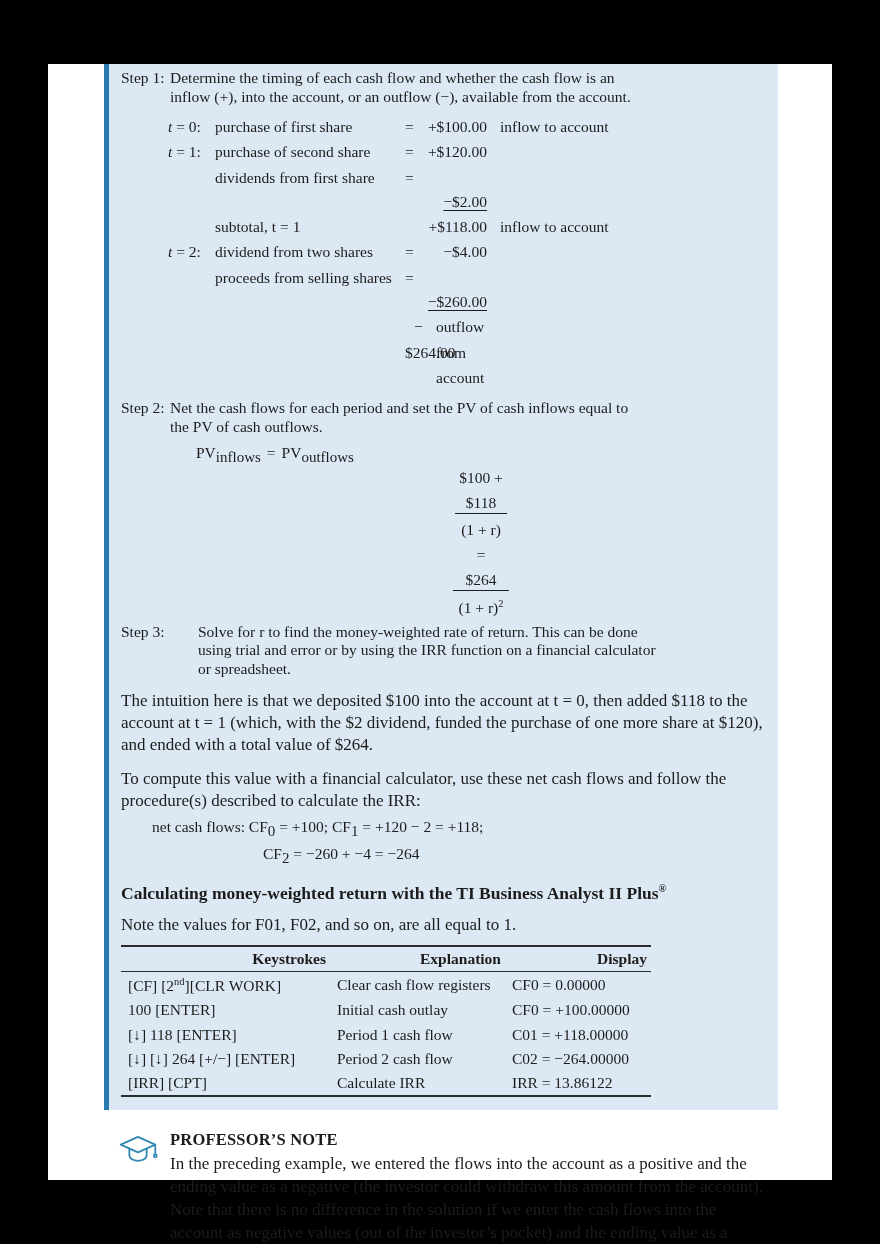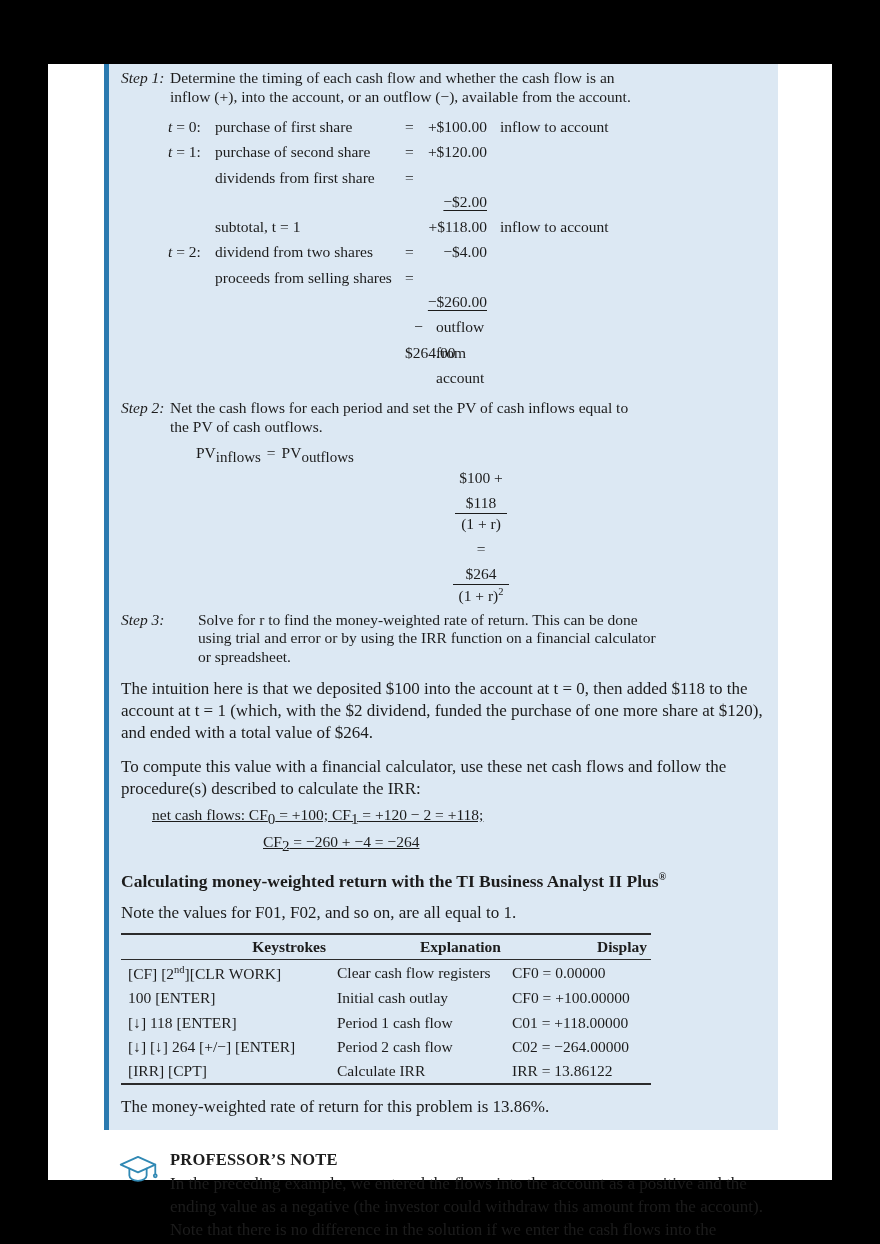--- a/index.html
+++ b/index.html
@@ -23,7 +23,7 @@
   .ex-content{flex:1;background:var(--box_bg);padding:5px 12px 13px 12px;font-size:15.5px;}
 
   .step{display:flex;align-items:flex-start;}
-  .step-label{width:49px;flex-shrink:0;font-style:italic;line-height:1.22;}
+  .step-label{width:49px;flex-shrink:0;line-height:1.22;}
   .step-text{max-width:468px;line-height:1.22;}
   .step-2{margin-top:9px;}
   .step-3{margin-top:5px;gap:28px;}

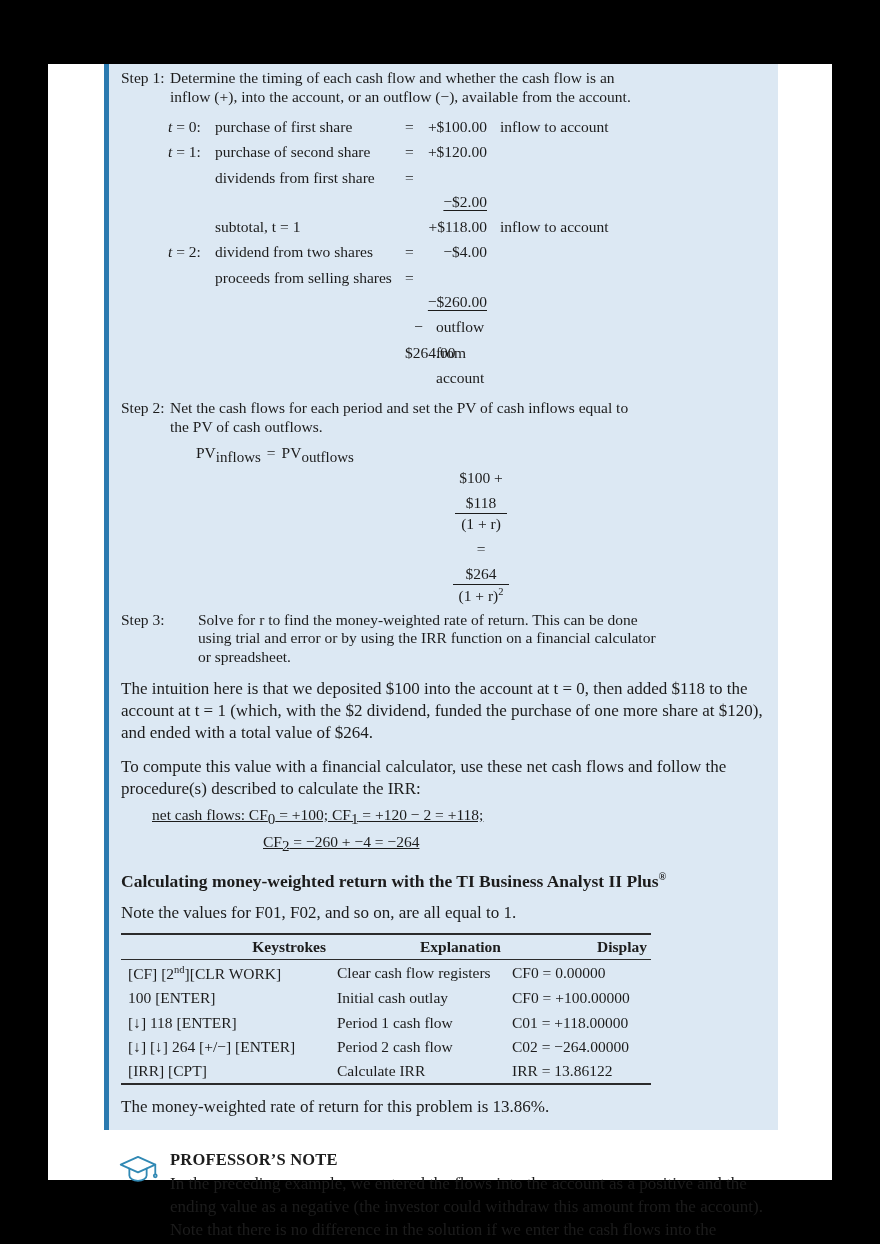--- a/index.html
+++ b/index.html
@@ -43,7 +43,7 @@
   .eq-line{margin:3px 0 5px 75px;display:flex;align-items:center;gap:7px;flex-direction:column;}
   .frac{display:inline-flex;flex-direction:column;text-align:center;}
   .frac .num{padding:0 6px 1px;display:block;}
-  .frac .den{border-top:1.3px solid var(--text);padding:1px 6px 0;display:block;}
+  .frac .den{border-top:1.3px solid var(--text);padding:7px 6px 0;display:block;}
 
   .body-par{font-size:17px;line-height:1.3;margin:11px 0 0;}
   .netcf{margin:4px 0 2px 31px;line-height:1.45;text-decoration:underline;}

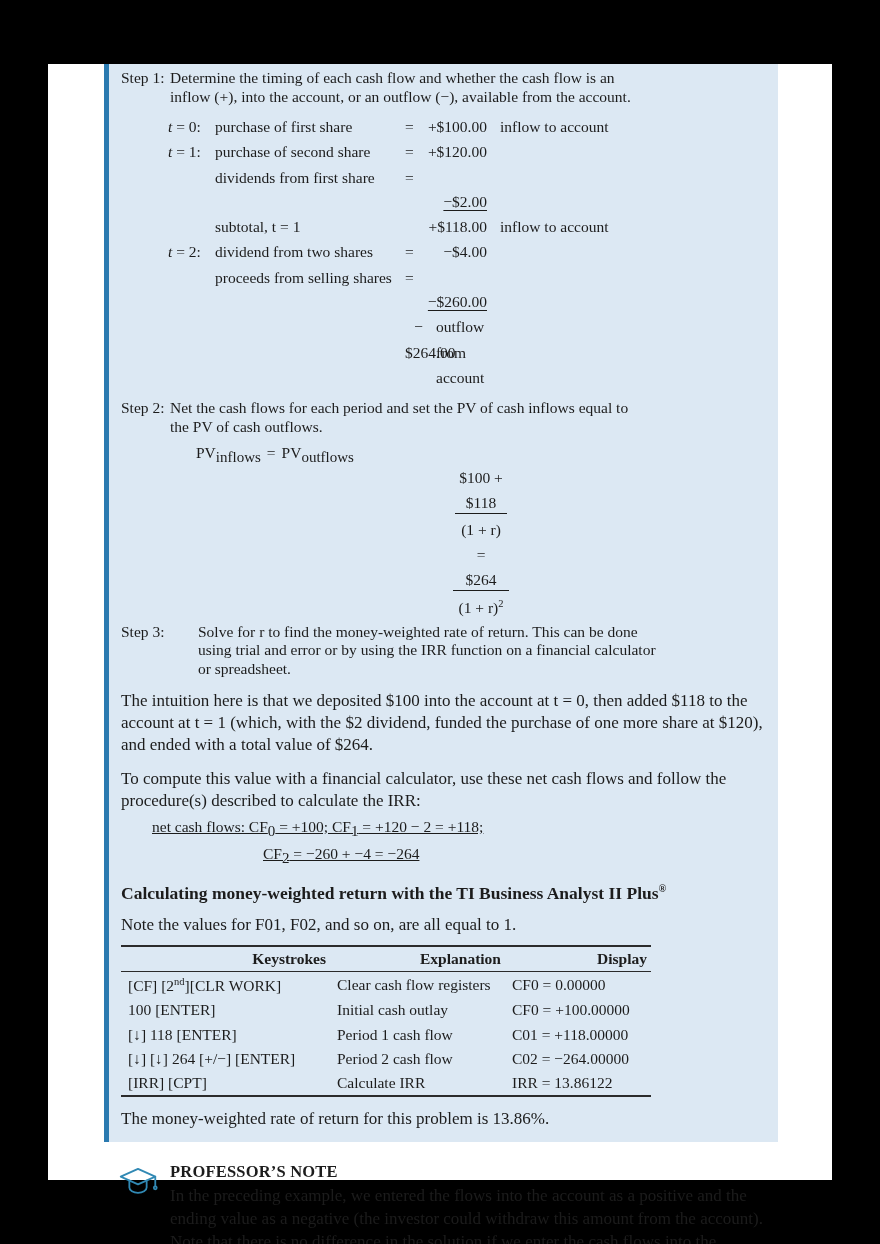--- a/index.html
+++ b/index.html
@@ -46,7 +46,7 @@
   .frac .den{border-top:1.3px solid var(--text);padding:7px 6px 0;display:block;}
 
   .body-par{font-size:17px;line-height:1.3;margin:11px 0 0;}
-  .netcf{margin:4px 0 2px 31px;line-height:1.45;text-decoration:underline;}
+  .netcf{margin:4px 0 2px 31px;line-height:1.45;}
   .netcf span, .netcf sub{white-space:pre;}
   .ncf-l2{margin-left:111px;}
 

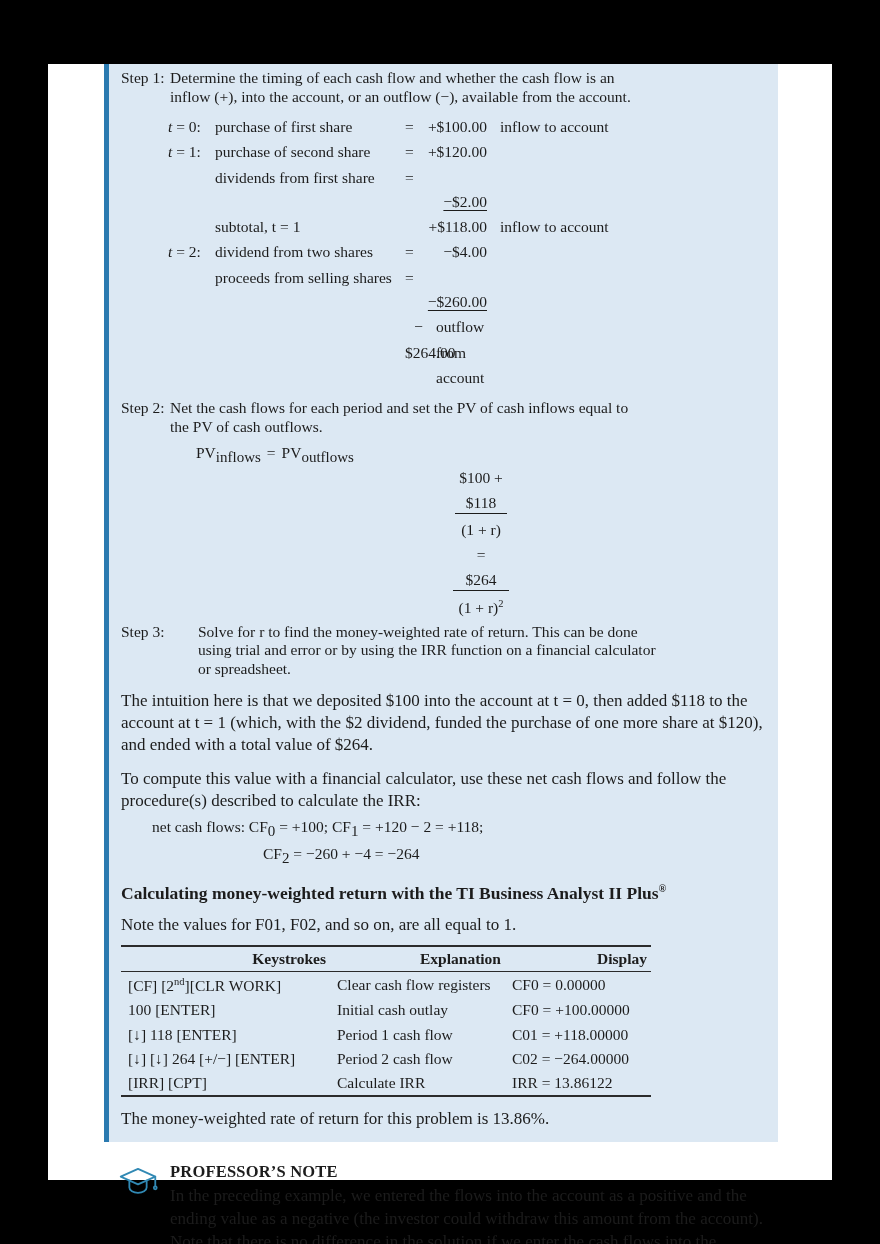--- a/index.html
+++ b/index.html
@@ -215,7 +215,6 @@
         </tbody>
       </table>
 
-      <p class="conclusion">The money-weighted rate of return for this problem is 13.86%.</p>
 
     </div>
   </div>

